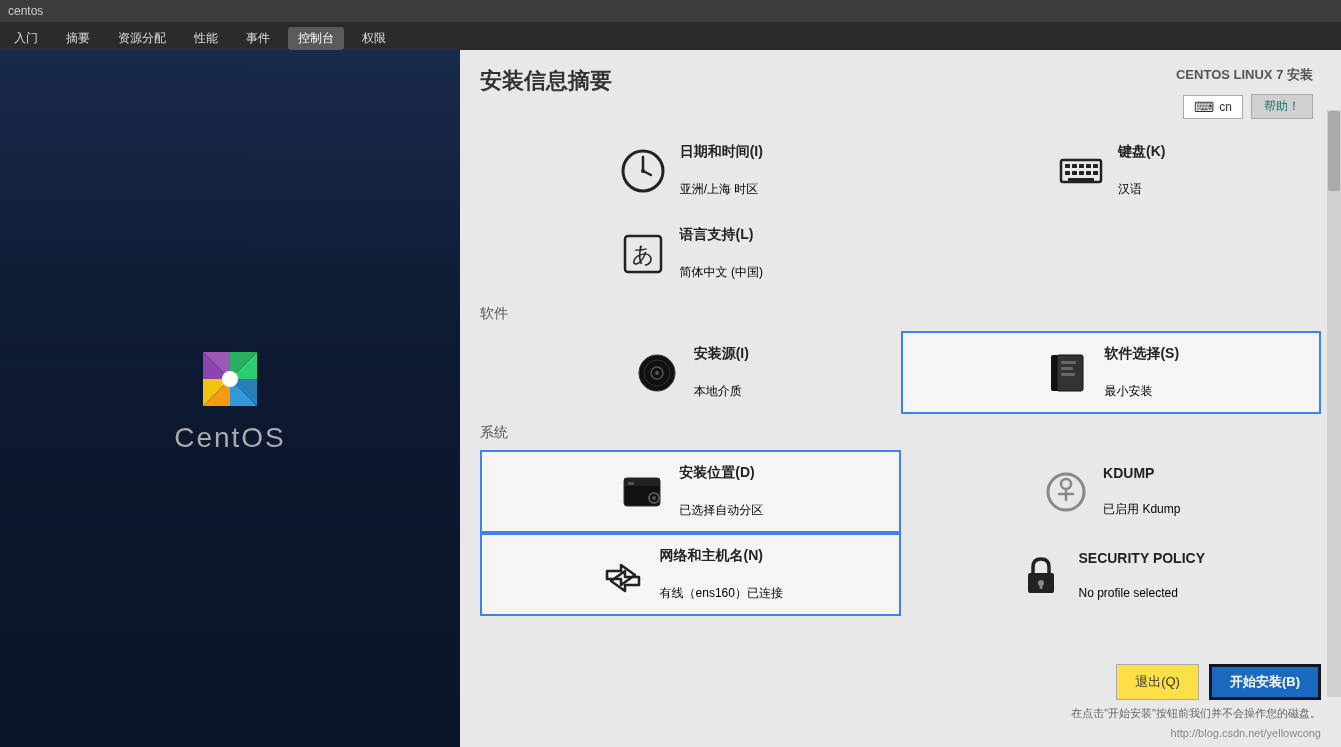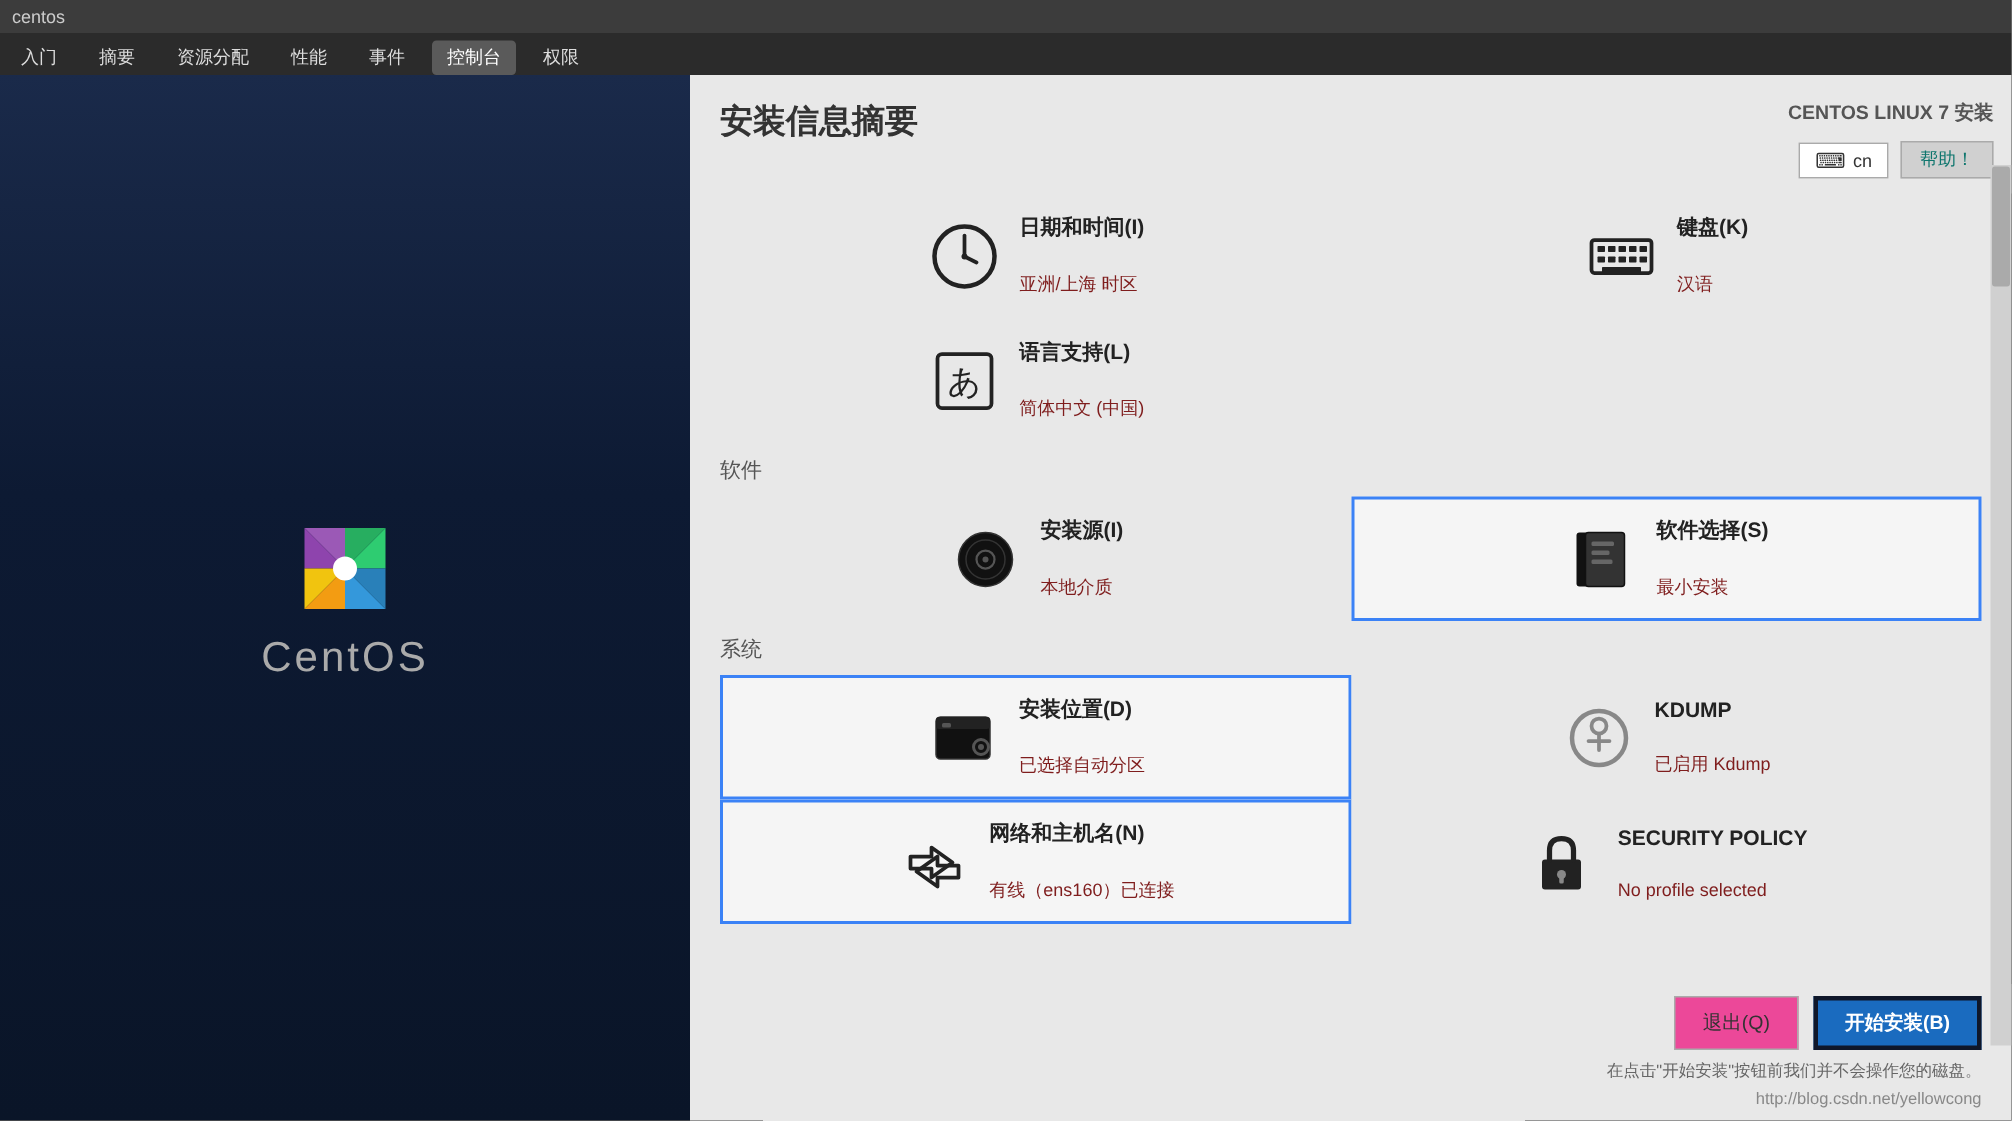--- a/index.html
+++ b/index.html
@@ -99,7 +99,7 @@
       display: flex;
       justify-content: space-between;
       align-items: flex-start;
-      padding: 16px 12px 10px 20px;
+      padding: 16px 28px 10px 20px;
       background: #e8e8e8;
     }
 

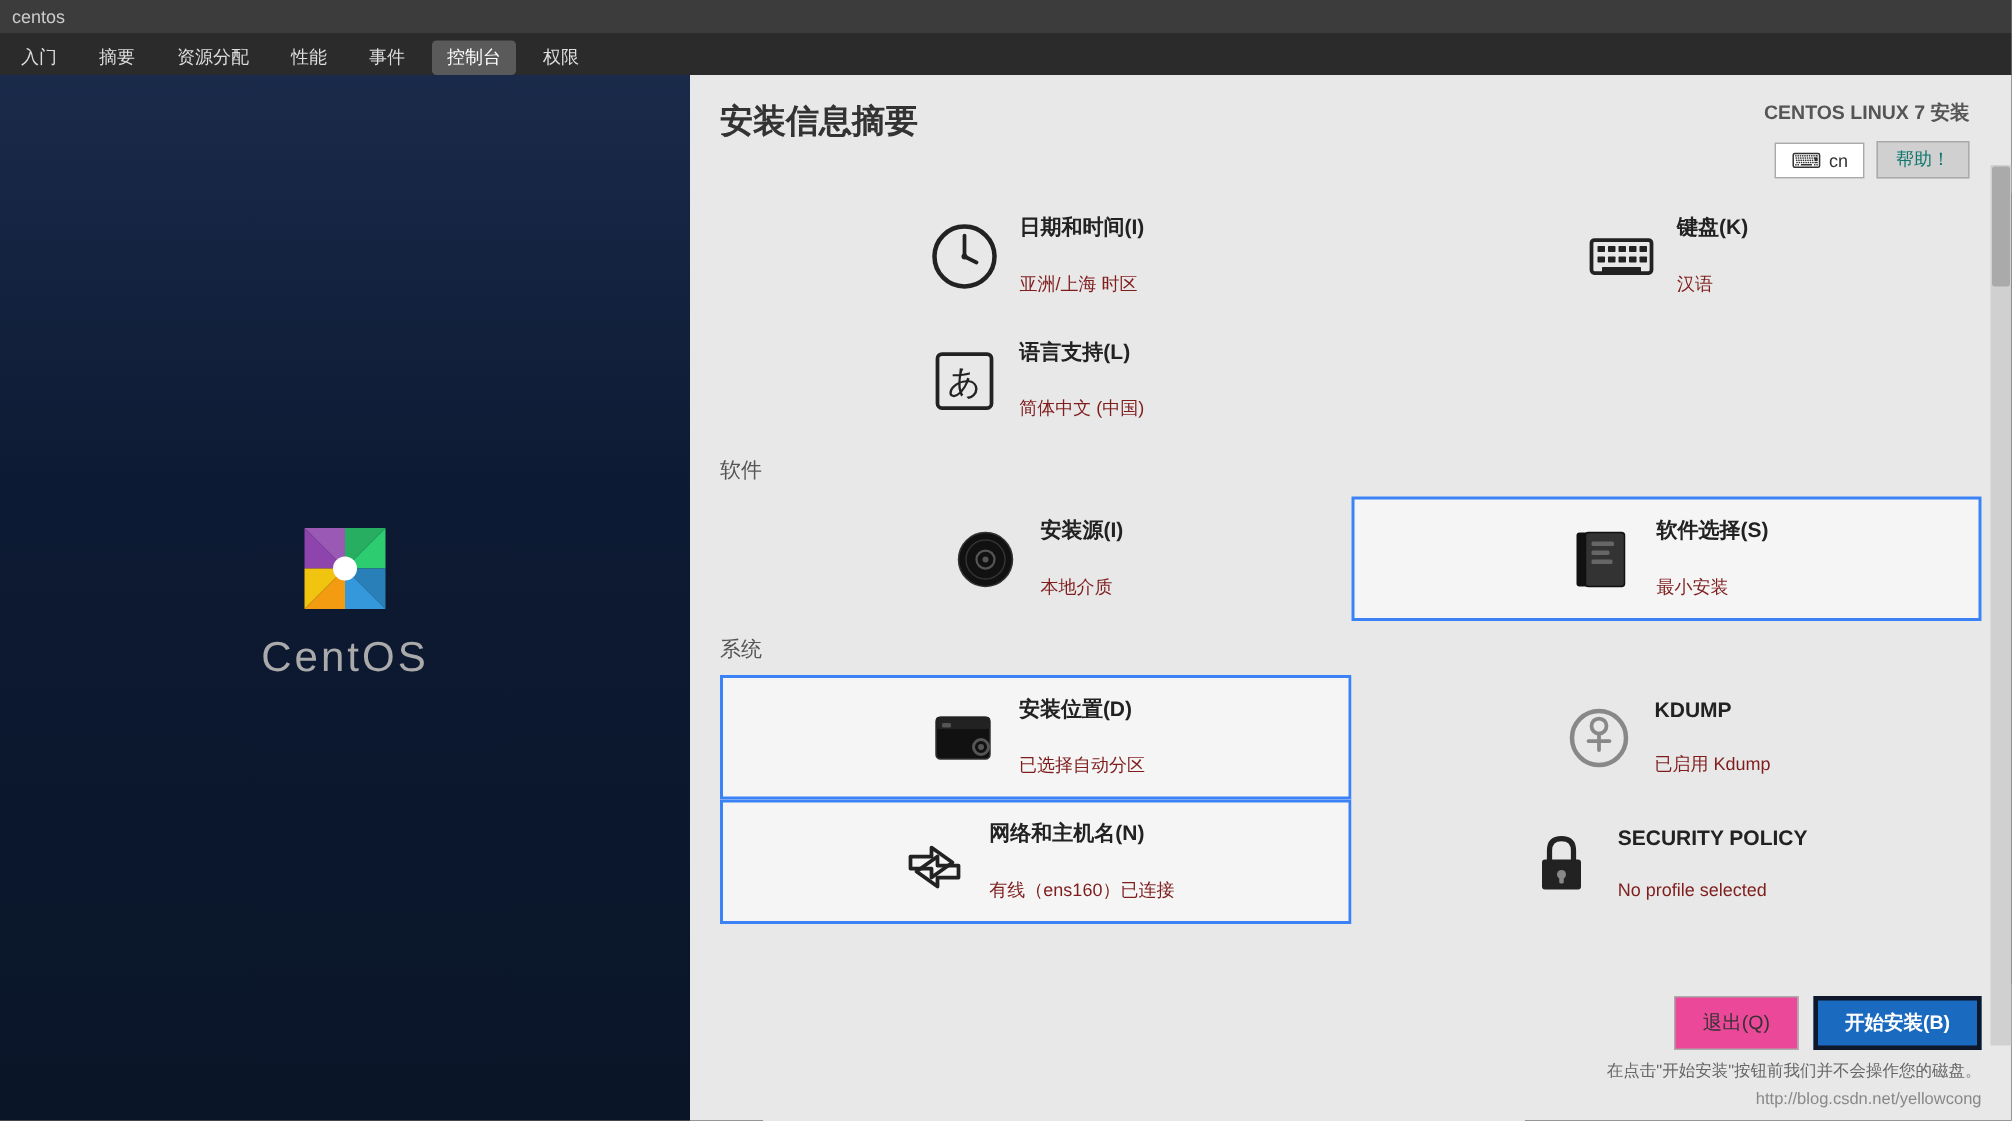--- a/index.html
+++ b/index.html
@@ -202,7 +202,7 @@
 
     .config-item-subtitle {
       font-size: 12px;
-      color: #7f1d1d;
+      color: #000000;
       margin-top: 20px;
     }
 

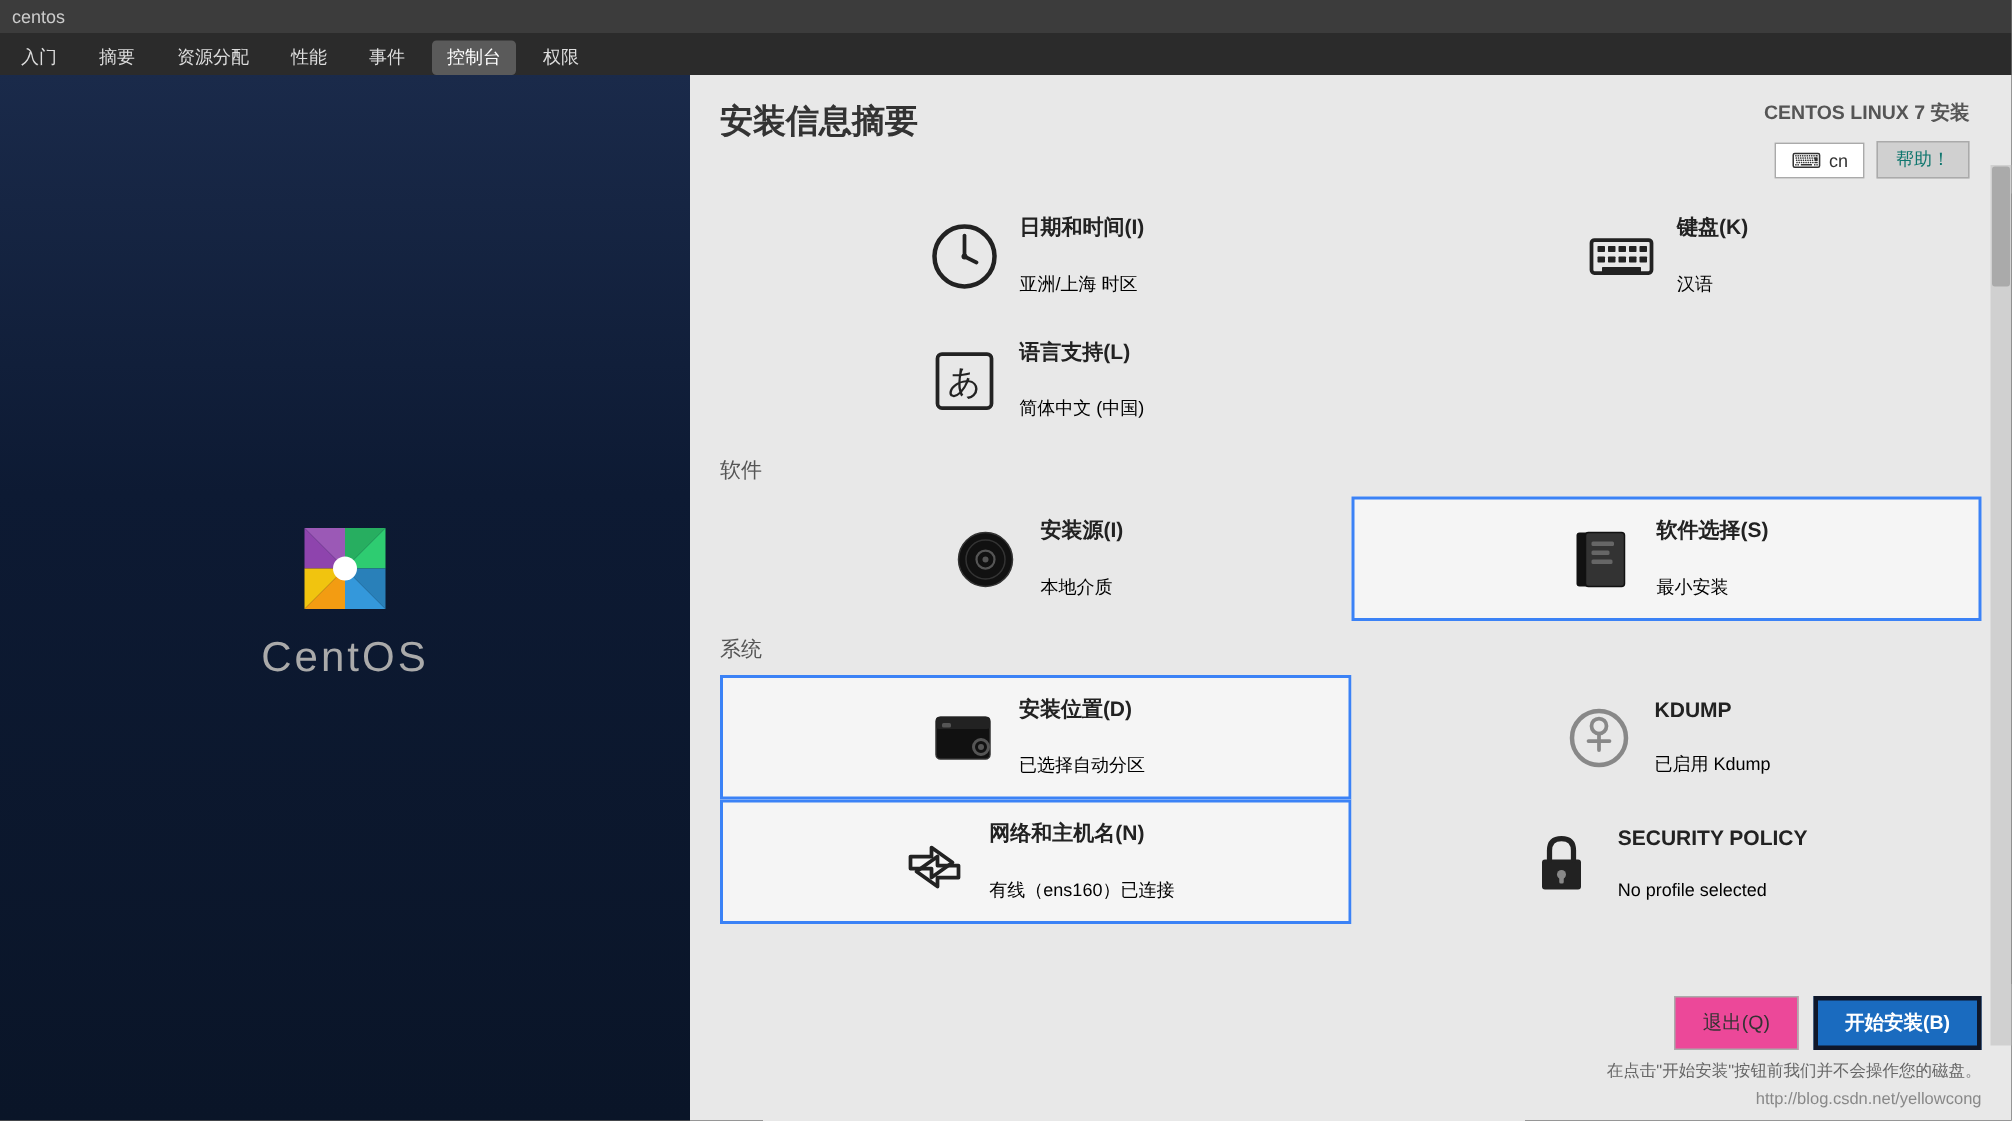--- a/index.html
+++ b/index.html
@@ -239,7 +239,7 @@
     }
 
     #quit-button {
-      background: #ec4899;
+      background: #fde047;
       border: 1px solid #aaa;
       padding: 6px 18px;
       font-size: 13px;

